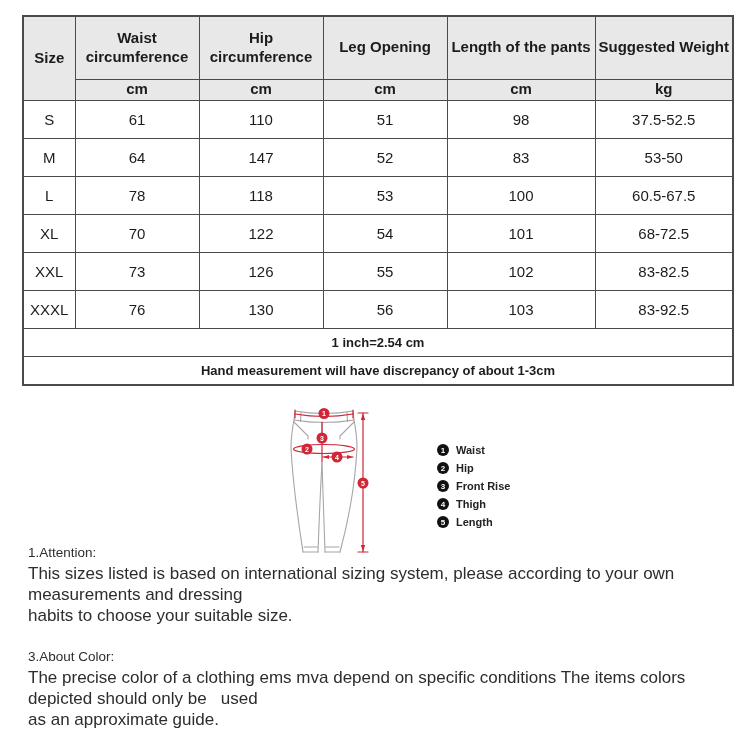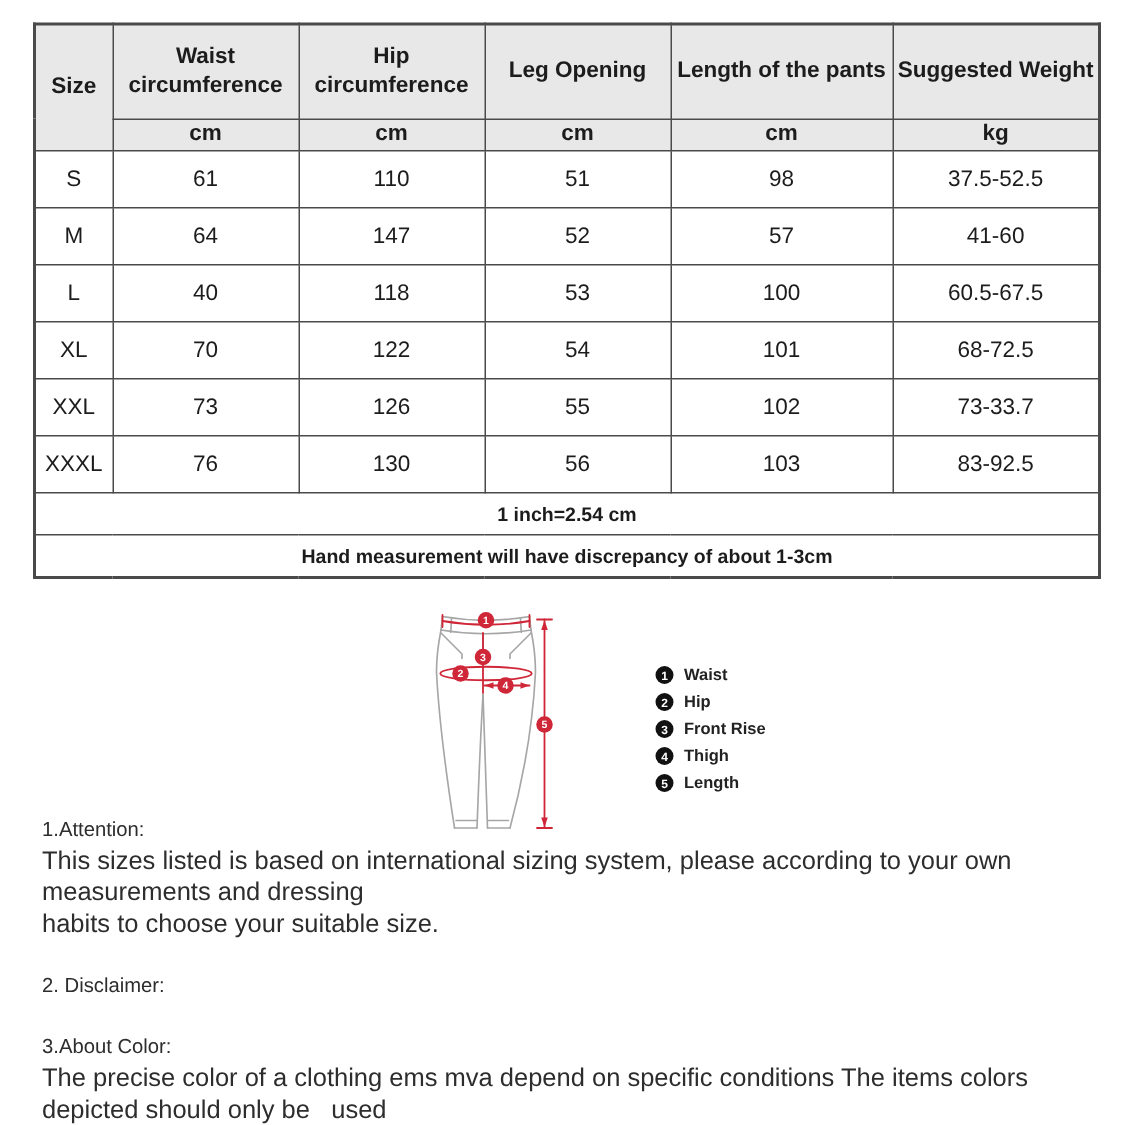--- a/index.html
+++ b/index.html
@@ -105,7 +105,7 @@
         <td>64</td>
         <td>147</td>
         <td>52</td>
-        <td>57</td>
+        <td>83</td>
         <td>41-60</td>
       </tr>
       <tr>

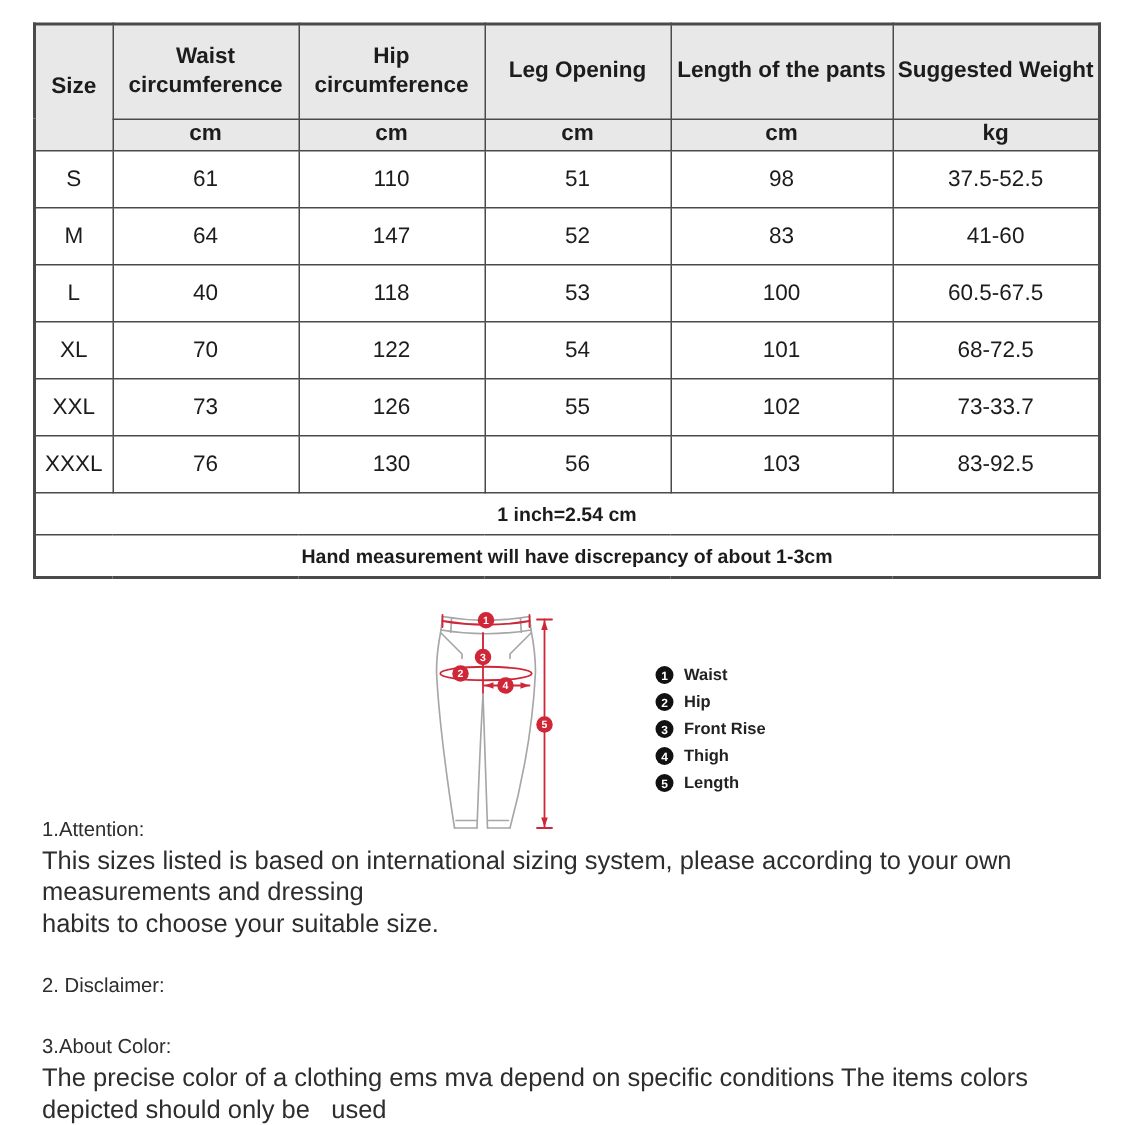--- a/index.html
+++ b/index.html
@@ -106,7 +106,7 @@
         <td>147</td>
         <td>52</td>
         <td>83</td>
-        <td>41-60</td>
+        <td>53-50</td>
       </tr>
       <tr>
         <td>L</td>

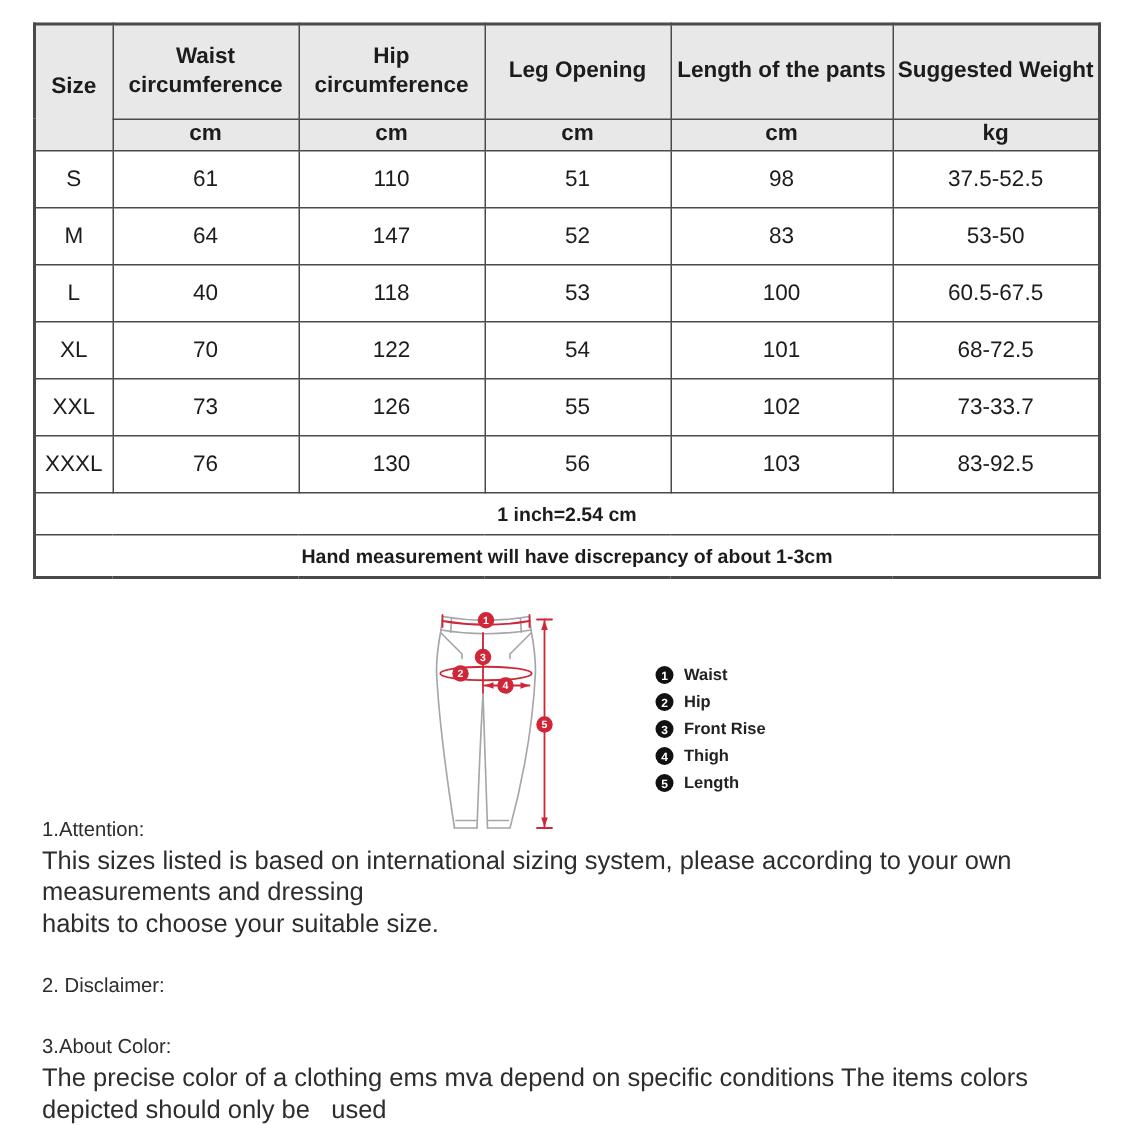--- a/index.html
+++ b/index.html
@@ -110,7 +110,7 @@
       </tr>
       <tr>
         <td>L</td>
-        <td>40</td>
+        <td>78</td>
         <td>118</td>
         <td>53</td>
         <td>100</td>

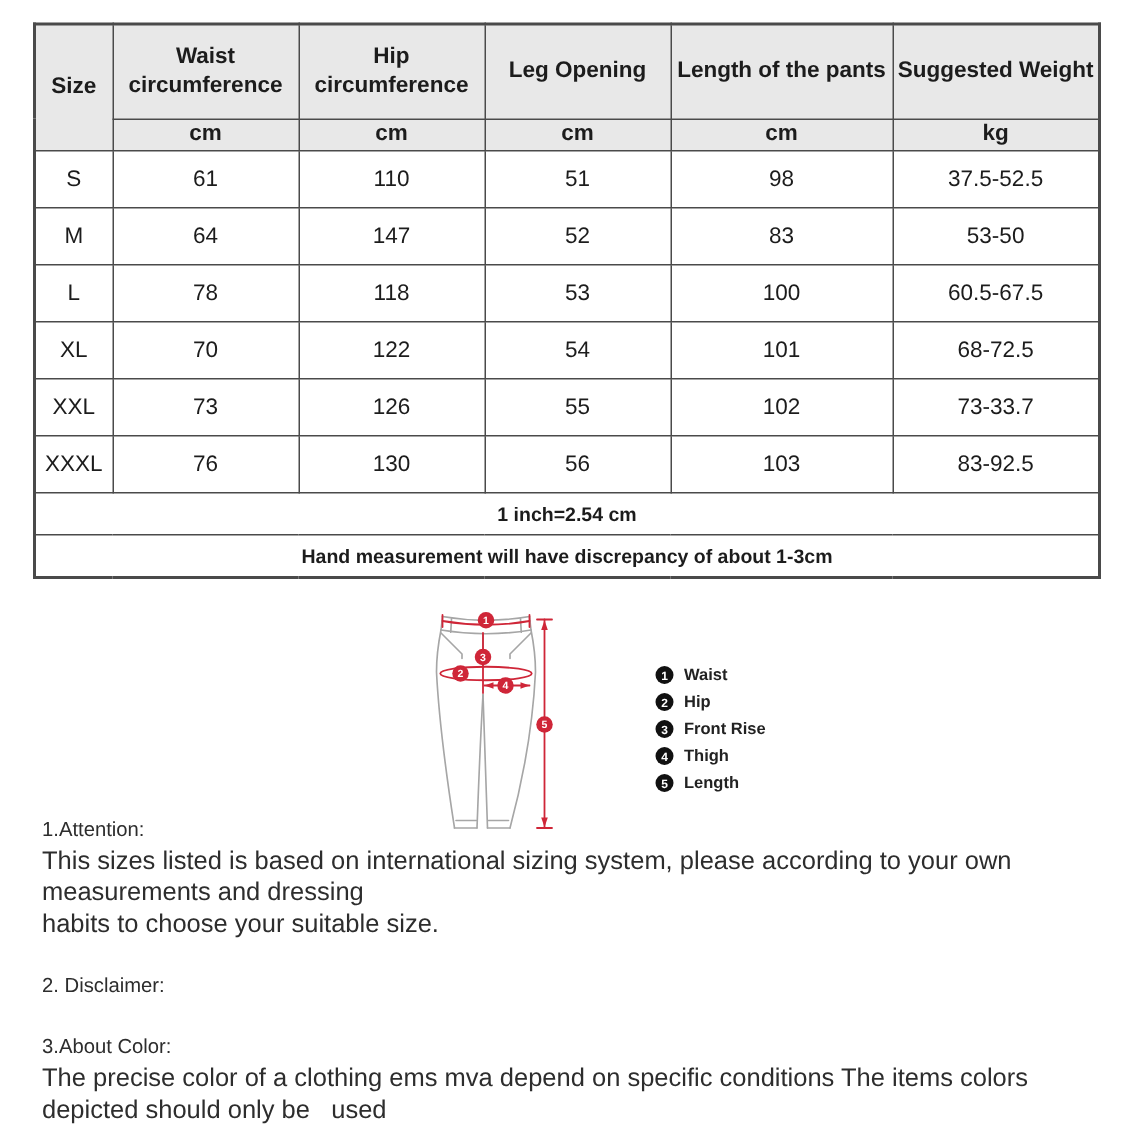--- a/index.html
+++ b/index.html
@@ -130,7 +130,7 @@
         <td>126</td>
         <td>55</td>
         <td>102</td>
-        <td>73-33.7</td>
+        <td>83-82.5</td>
       </tr>
       <tr>
         <td>XXXL</td>

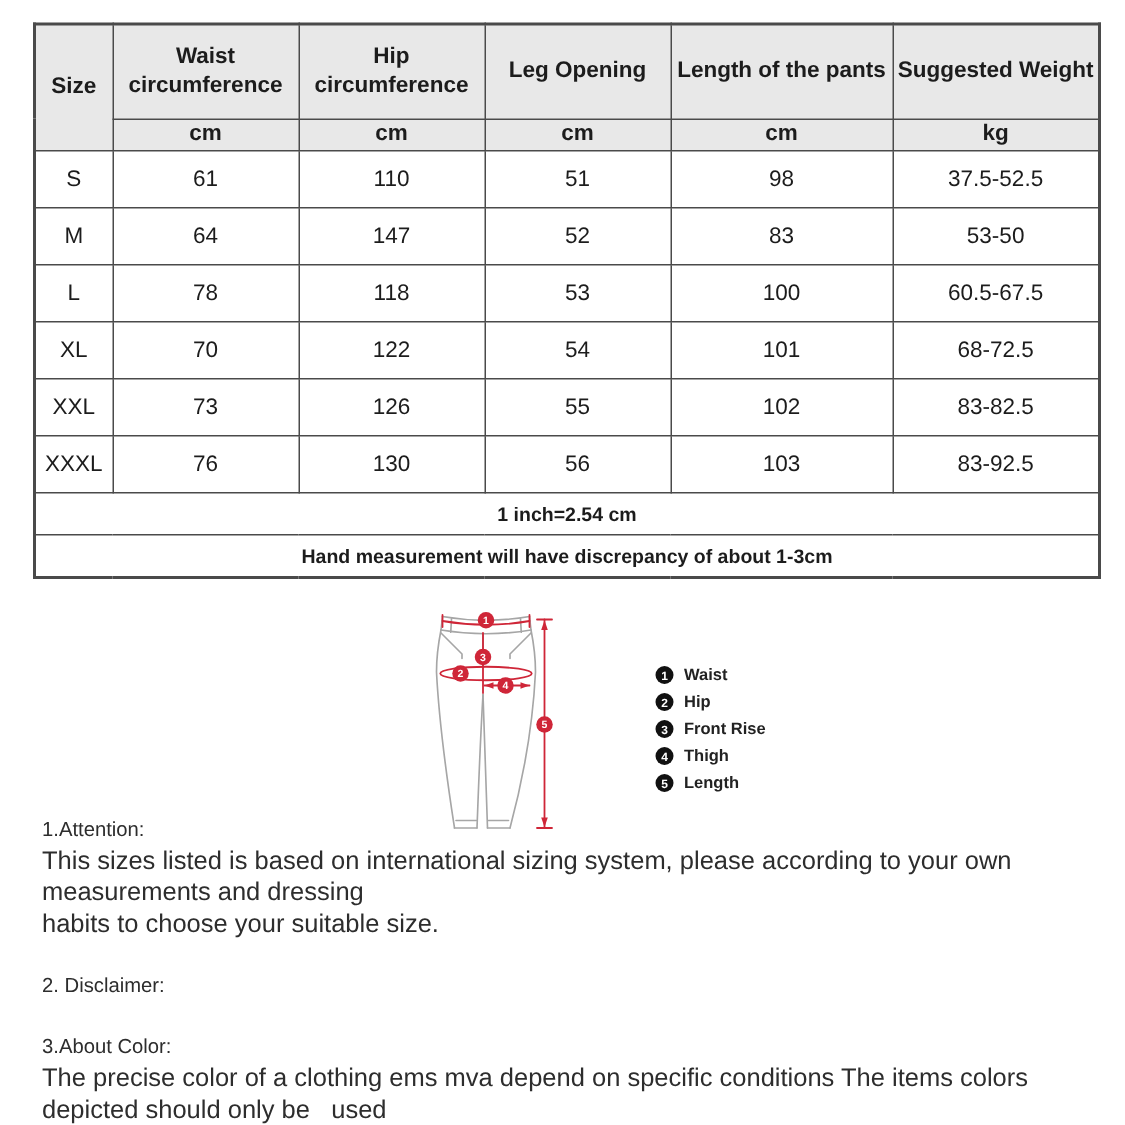--- a/index.html
+++ b/index.html
@@ -235,7 +235,6 @@
 habits to choose your suitable size.</div>
   </div>
   <div class="note-block">
-    <div class="note-heading">2. Disclaimer:</div>
   </div>
   <div class="note-block">
     <div class="note-heading">3.About Color:</div>

